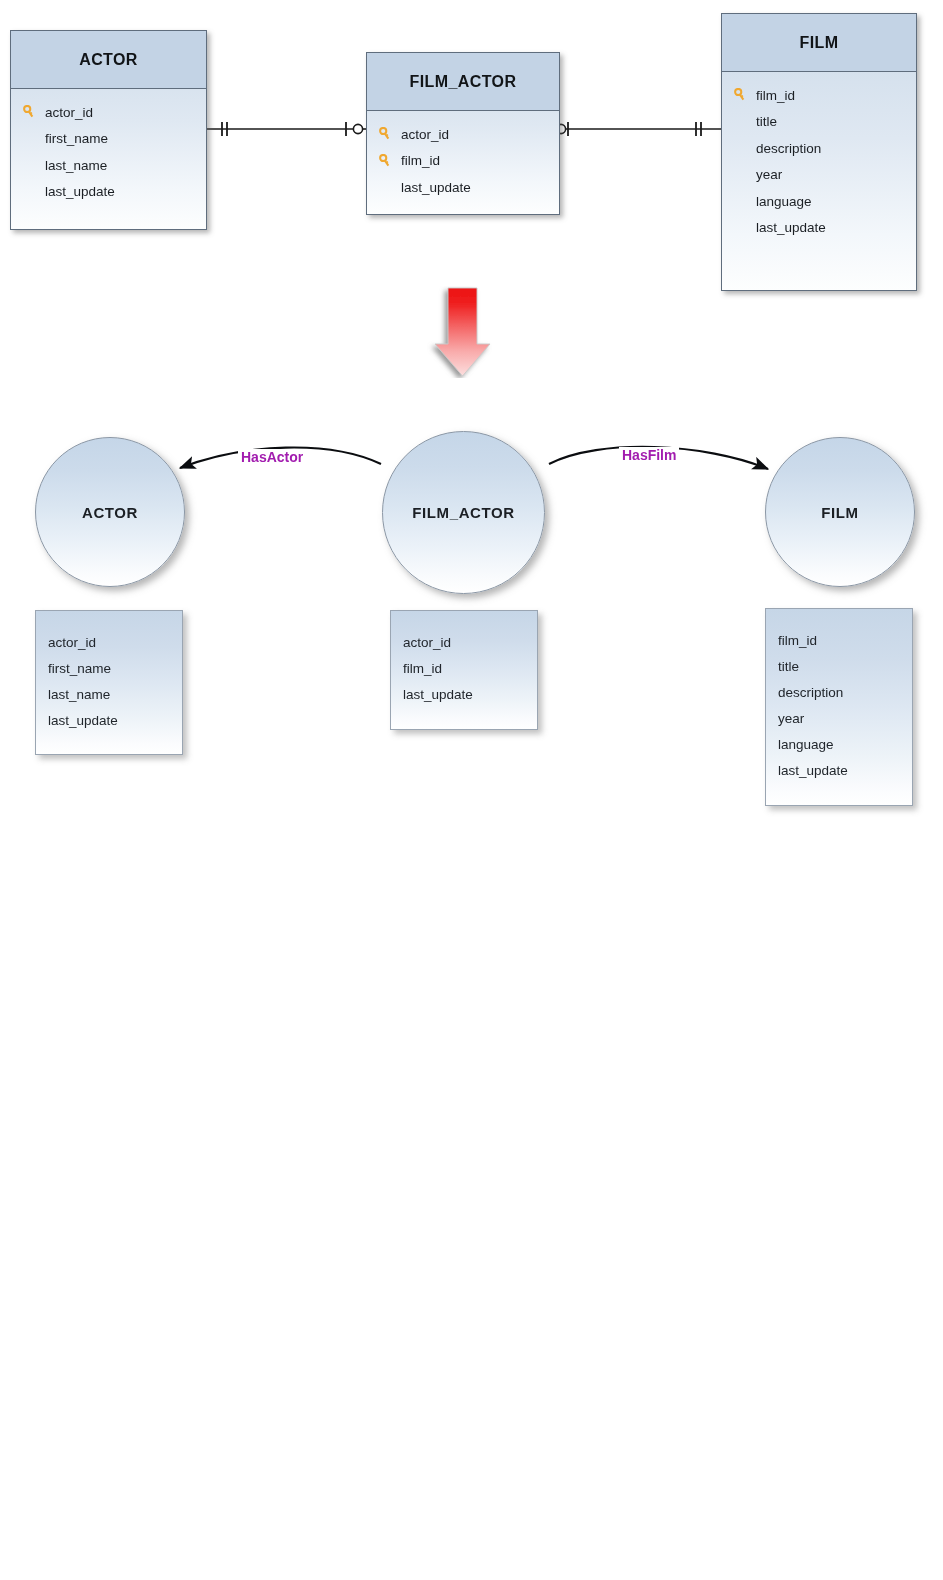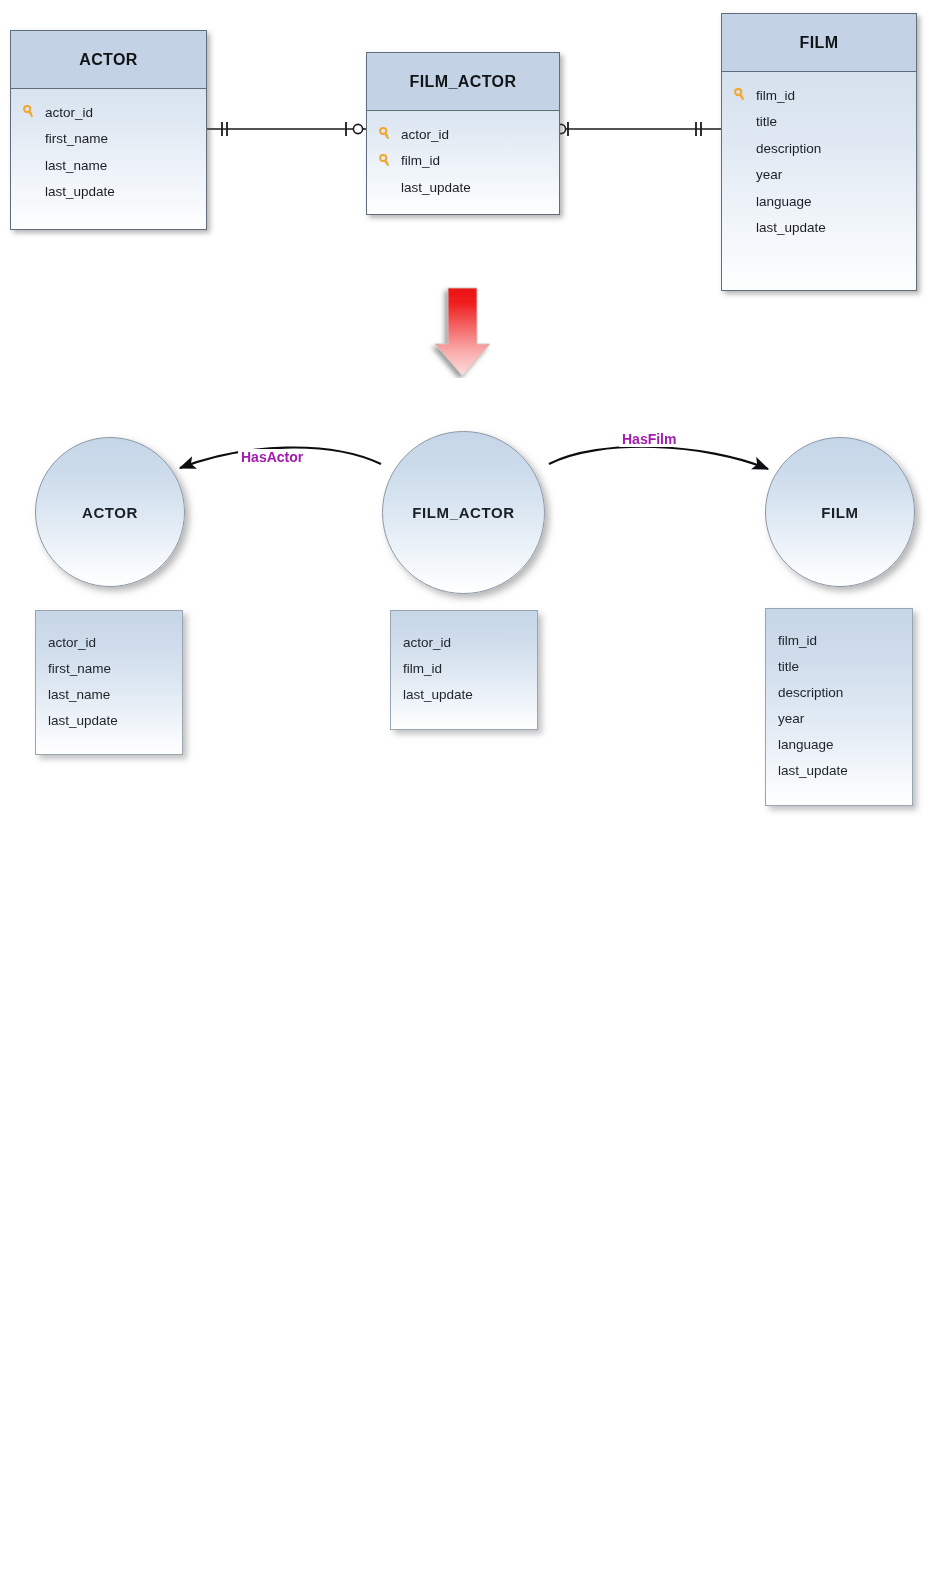--- a/index.html
+++ b/index.html
@@ -253,7 +253,7 @@
   </svg>
 
   <div class="edge-label" style="left:238px; top:449px;">HasActor</div>
-  <div class="edge-label" style="left:619px; top:431px;">HasFilm</div>
+  <div class="edge-label" style="left:619px; top:447px;">HasFilm</div>
 
   <div class="graph-node" style="left:35px; top:437px; width:150px; height:150px;">
     <span class="graph-node-label">ACTOR</span>

